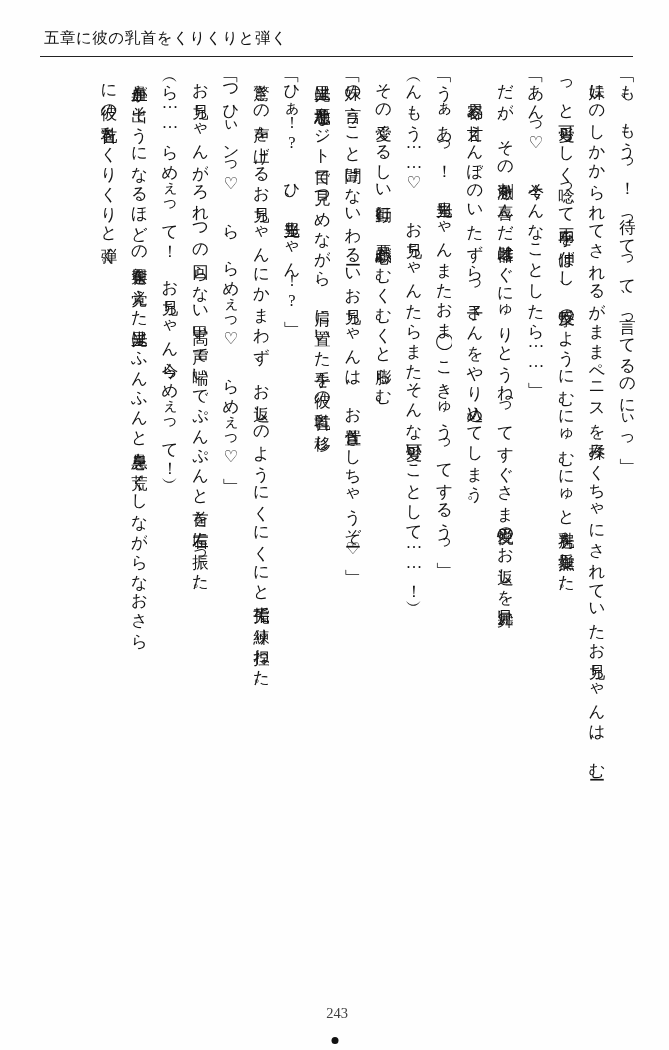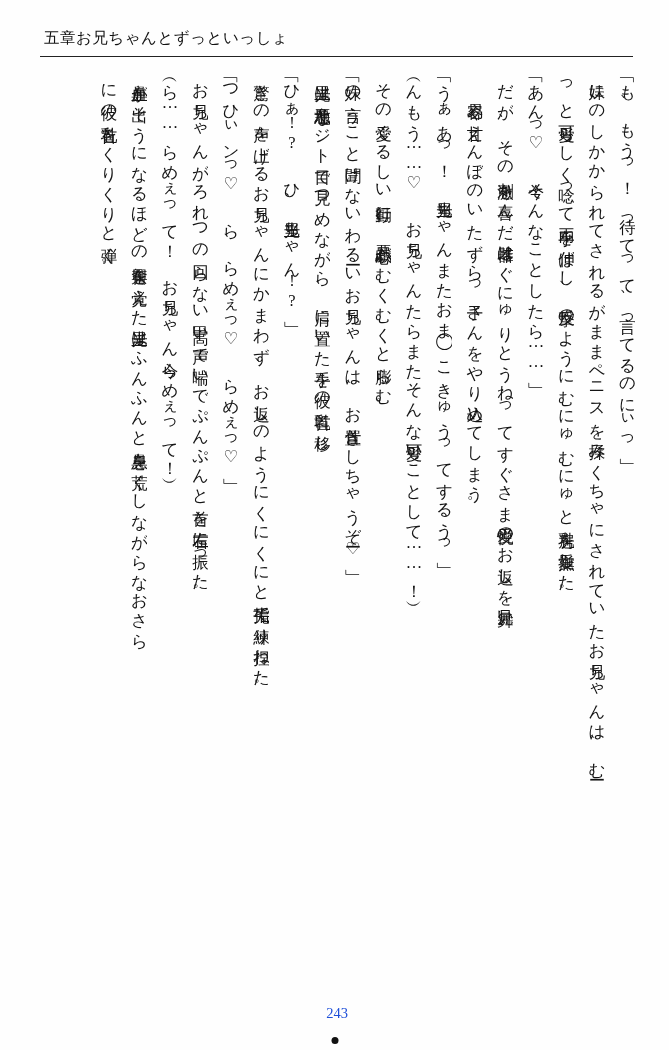--- a/index.html
+++ b/index.html
@@ -94,7 +94,7 @@
 <div class="page">
 
   <div class="header">
-    <span class="chapter-num">五章</span><span class="chapter-title">お兄ちゃんとずっといっしょ</span>
+    <span class="chapter-num">五章</span><span class="chapter-title">に彼の乳首をくりくりと弾く</span>
   </div>
   <div class="header-rule"></div>
 

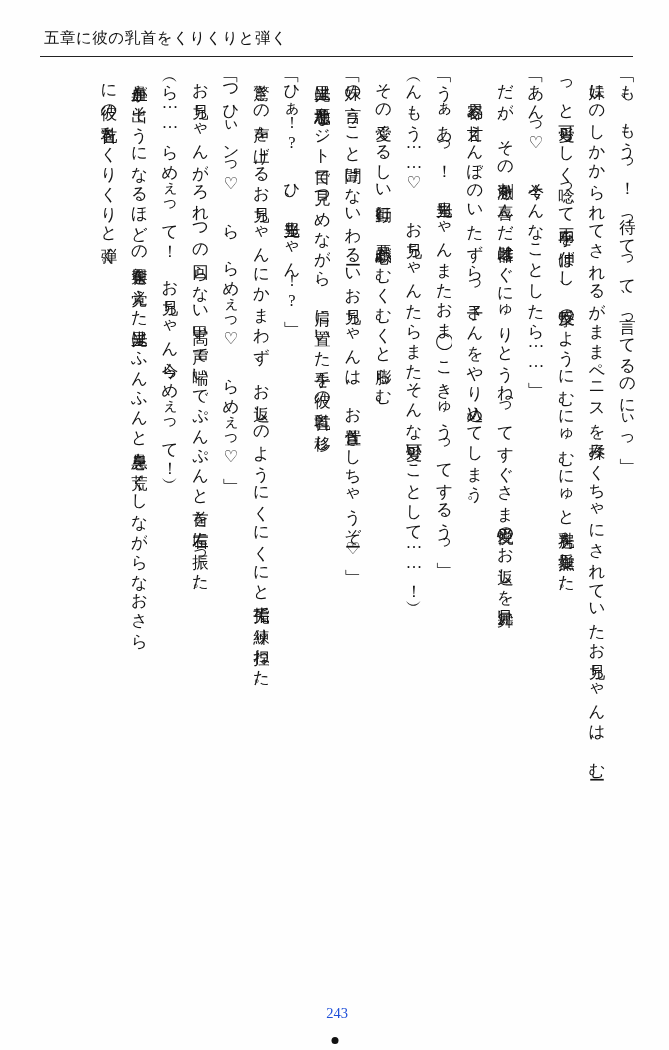--- a/index.html
+++ b/index.html
@@ -74,7 +74,7 @@
     right: 0;
     text-align: center;
     font-size: 14.5px;
-    color: #1d4ed8;
+    color: #404040;
     font-family: "Liberation Serif", "DejaVu Serif", serif;
   }
   .spine-dot {

